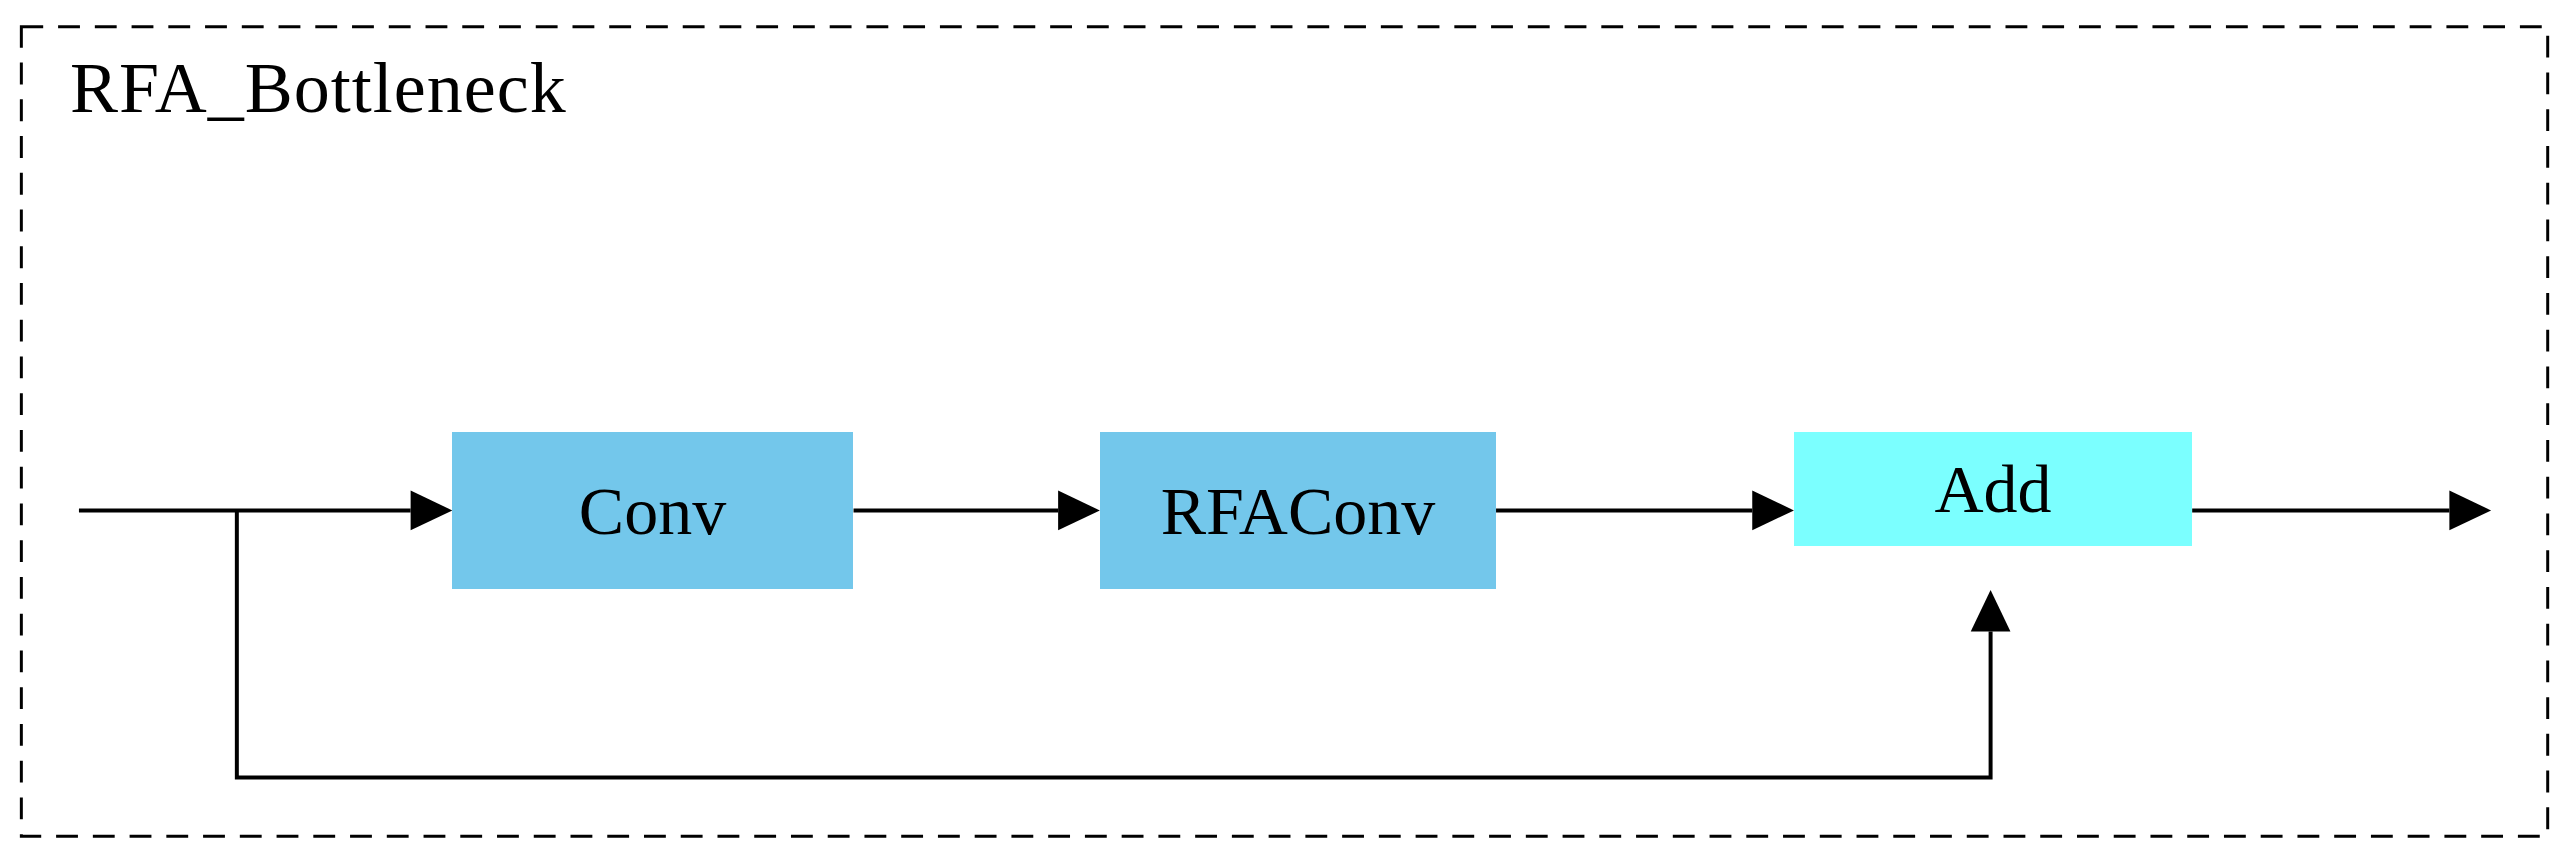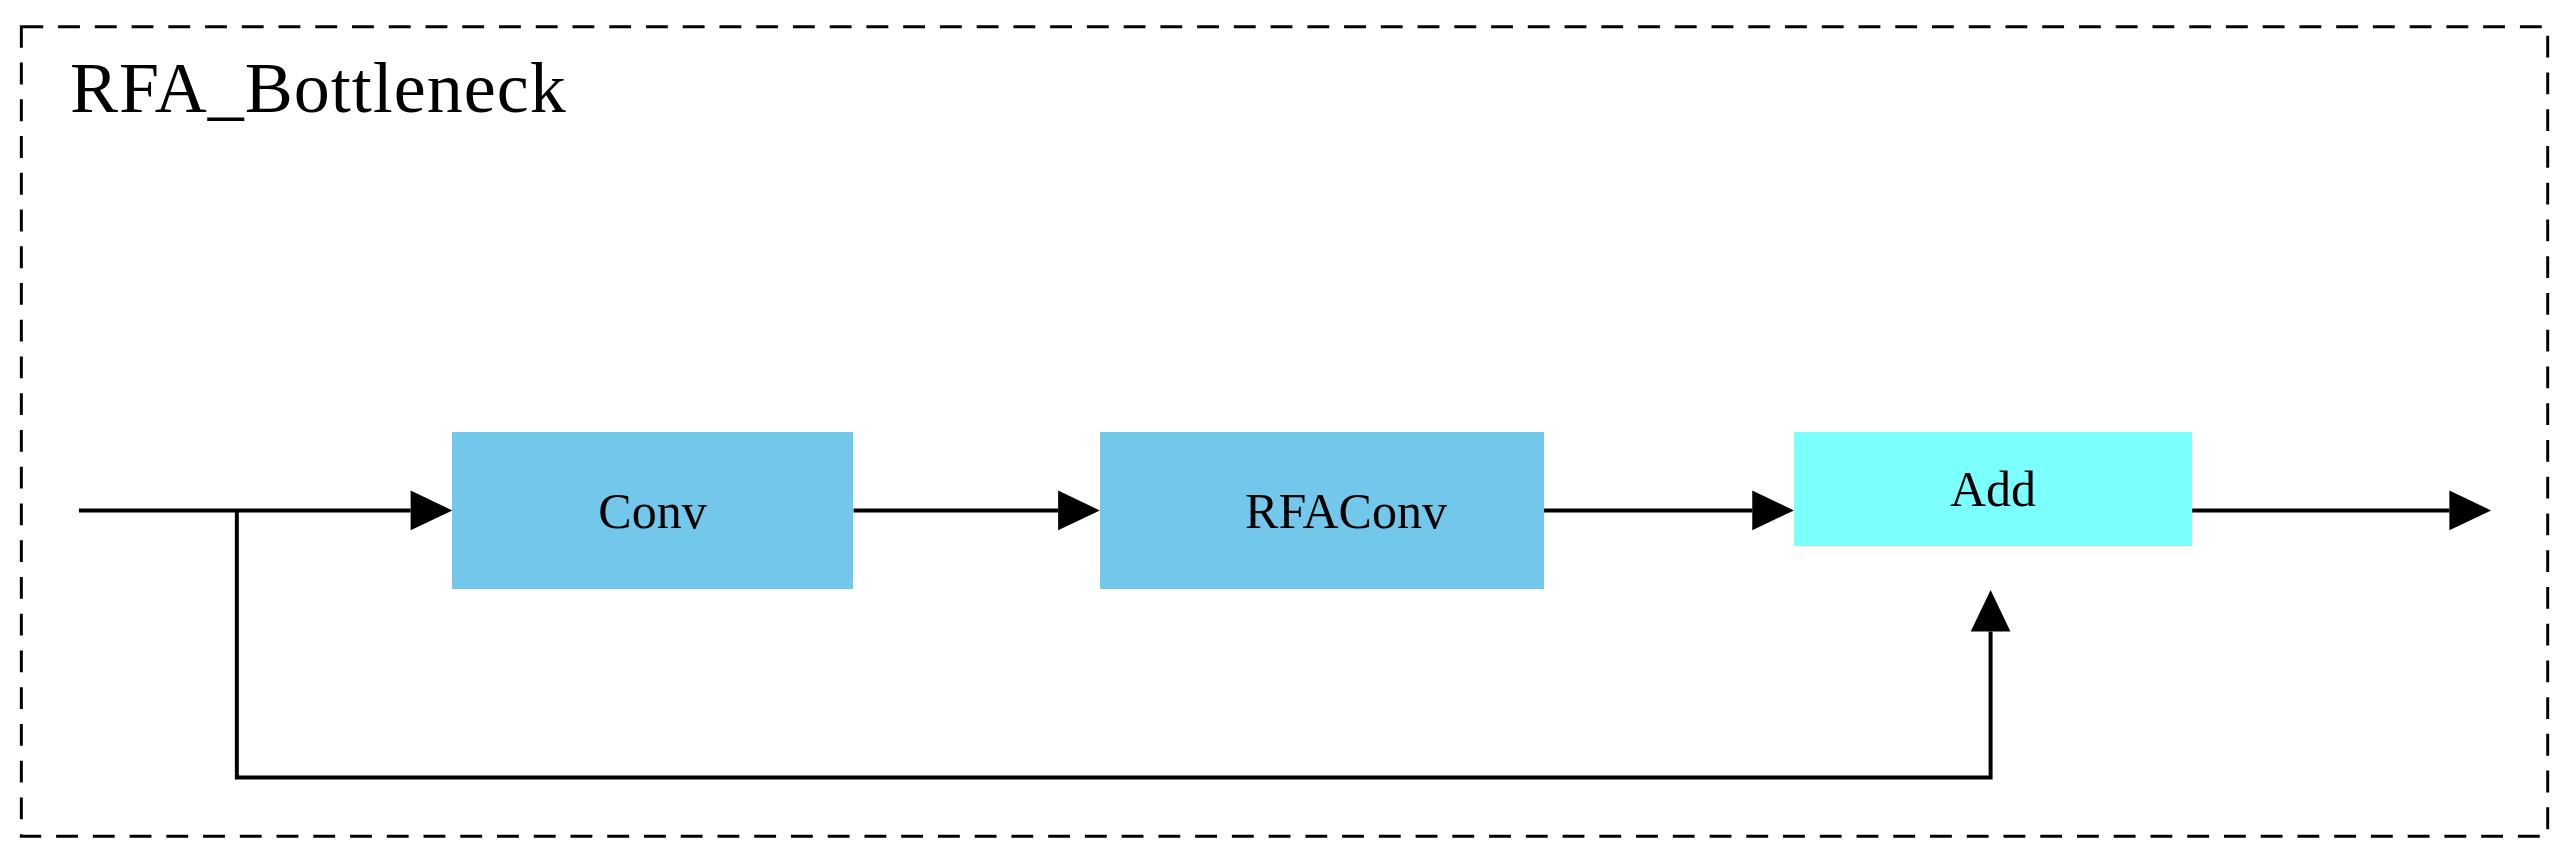--- a/index.html
+++ b/index.html
@@ -54,7 +54,7 @@
     display: flex;
     align-items: center;
     justify-content: center;
-    font-size: 50px;
+    font-size: 68px;
     line-height: 1;
     color: #000000;
     text-align: center;

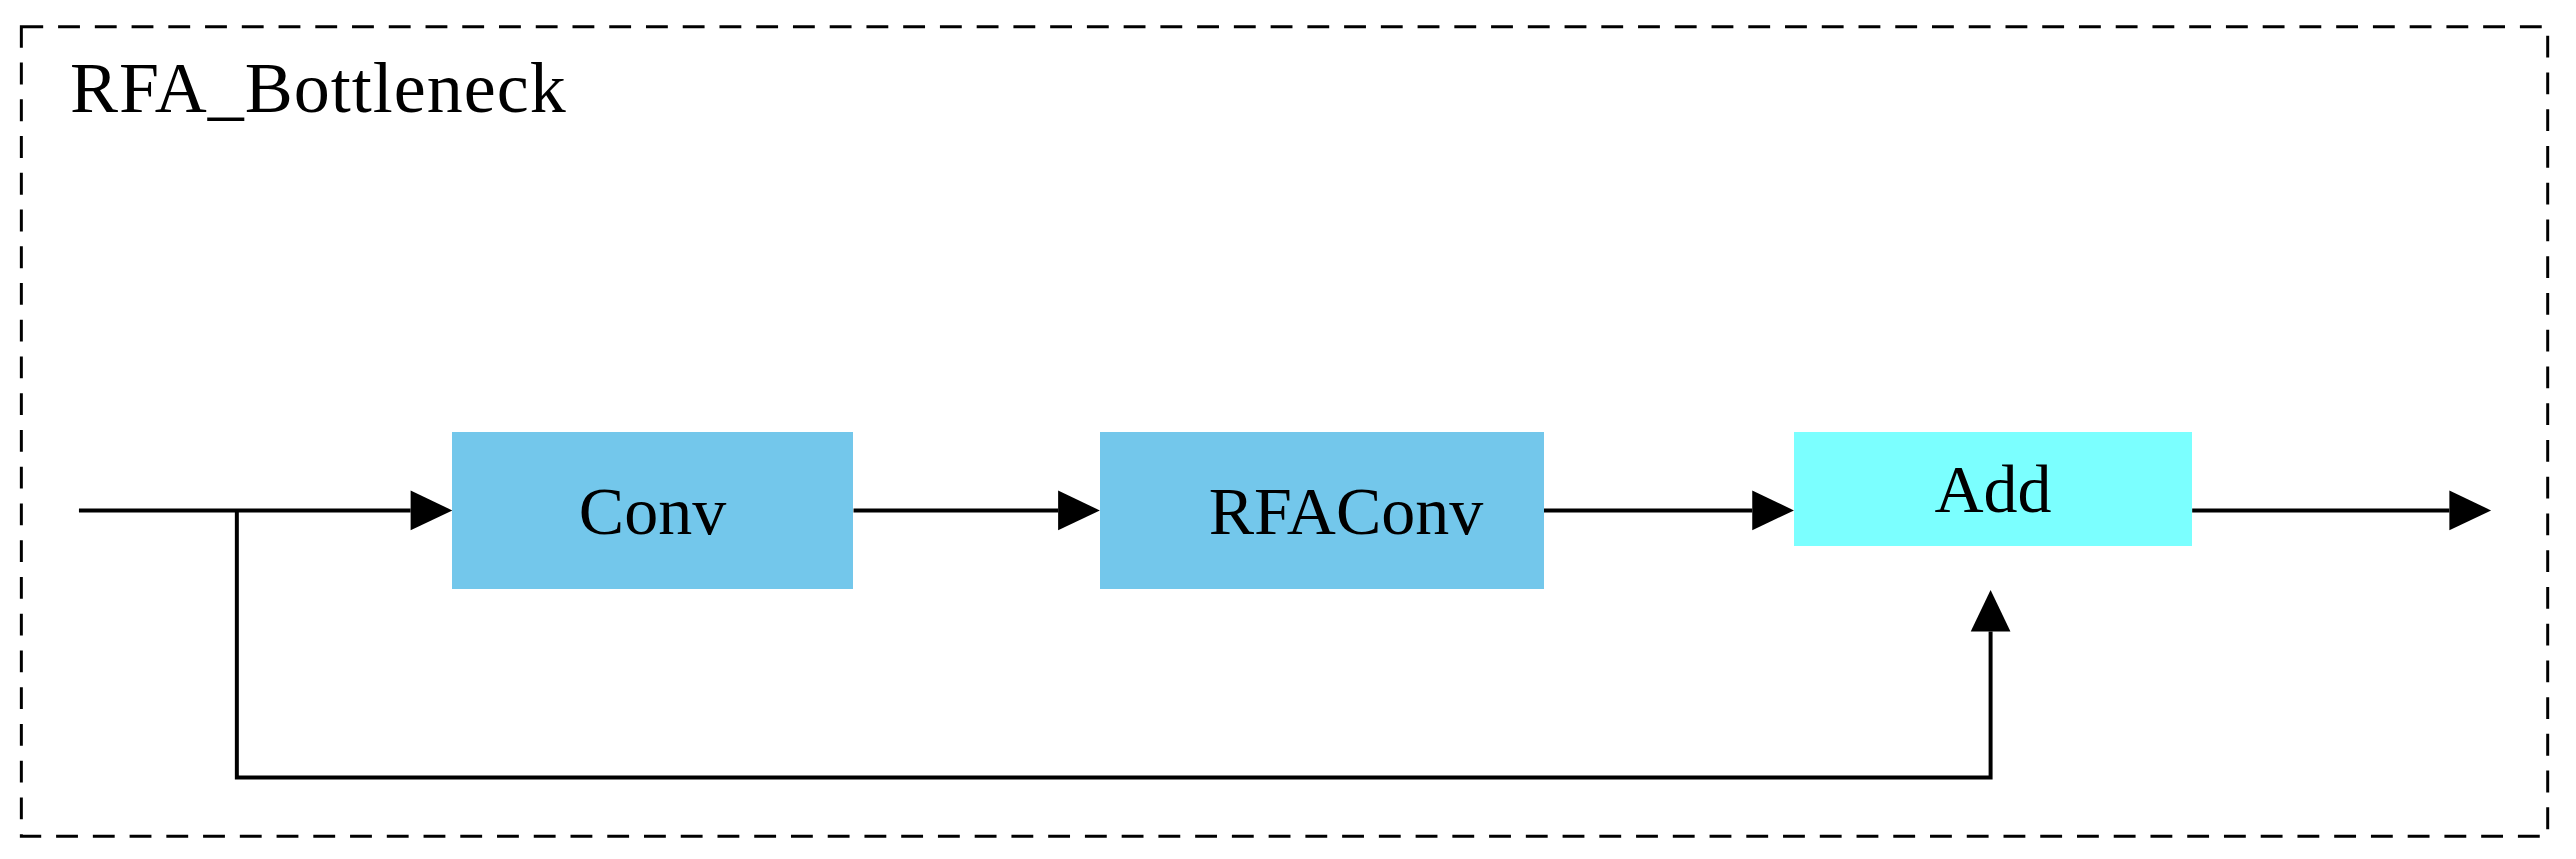--- a/index.html
+++ b/index.html
@@ -86,7 +86,7 @@
   <div>
 
   <div class="node" style="left: 452px; top: 432px; width: 401px; height: 157px; background: rgb(115, 199, 235);">Conv</div>
-      <div class="node" style="left: 1100px; top: 432px; width: 396px; height: 157px; background: rgb(115, 199, 235); padding-left: 48px;">RFAConv</div>
+      <div class="node" style="left: 1100px; top: 432px; width: 396px; height: 157px; background: rgb(115, 199, 235);">RFAConv</div>
       <div class="node" style="left: 1794px; top: 432px; width: 398px; height: 114px; background: rgb(123, 255, 255);">Add</div>
     </div>
 

